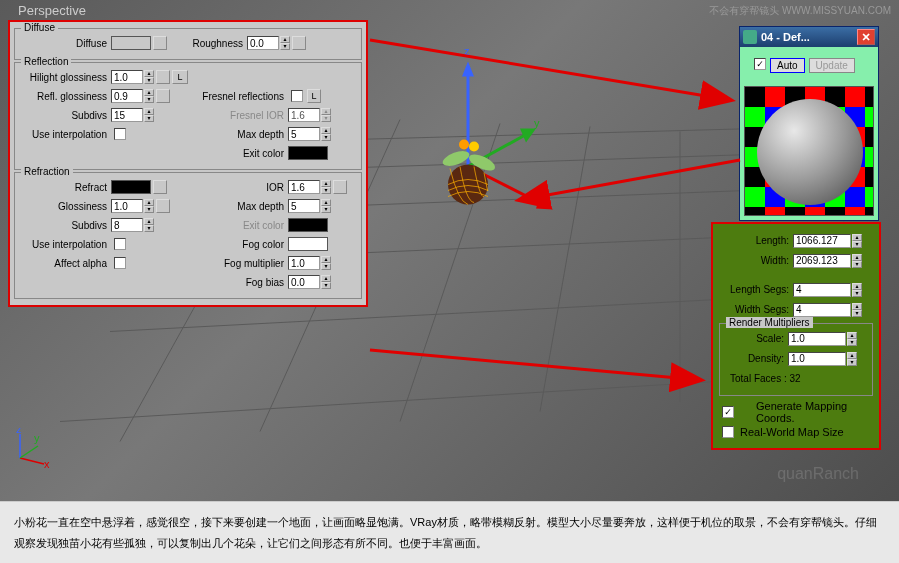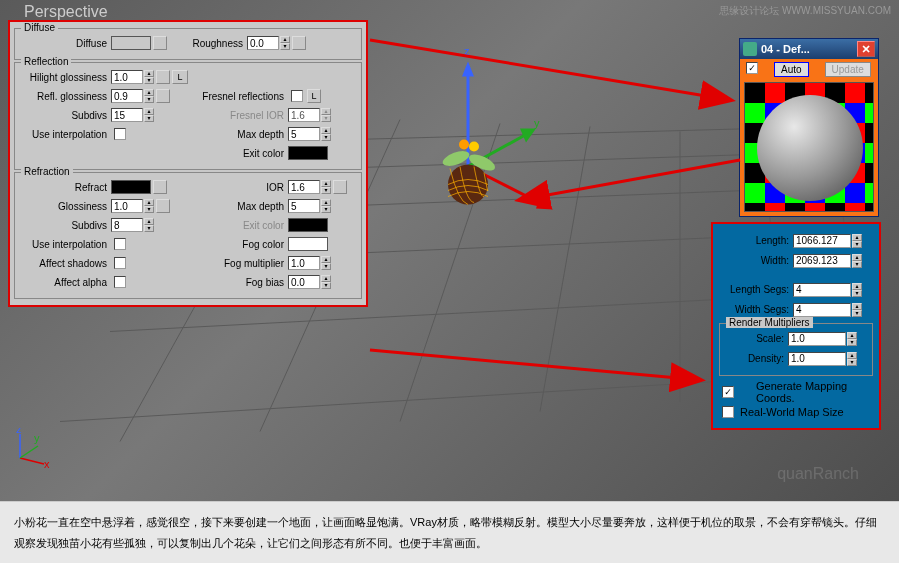--- a/index.html
+++ b/index.html
@@ -7,7 +7,7 @@
 
 
 .viewport { position: absolute; top: 0; left: 0; right: 0; bottom: 0; background: linear-gradient(135deg, #5a5a5a 0%, #787878 40%, #4a4a4a 100%); }
-.vp-label { position: absolute; top: 3px; left: 24px; color: #ccc; font-size: 16px; }
+.vp-label { position: absolute; top: 3px; left: 18px; color: #ccc; font-size: 13px; }
 .grid-floor { position: absolute; top: 0; left: 0; right: 0; bottom: 90px; }
 .grid-floor svg { width: 100%; height: 100%; }
 .axis-indicator { position: absolute; bottom: 95px; left: 10px; width: 40px; height: 40px; }

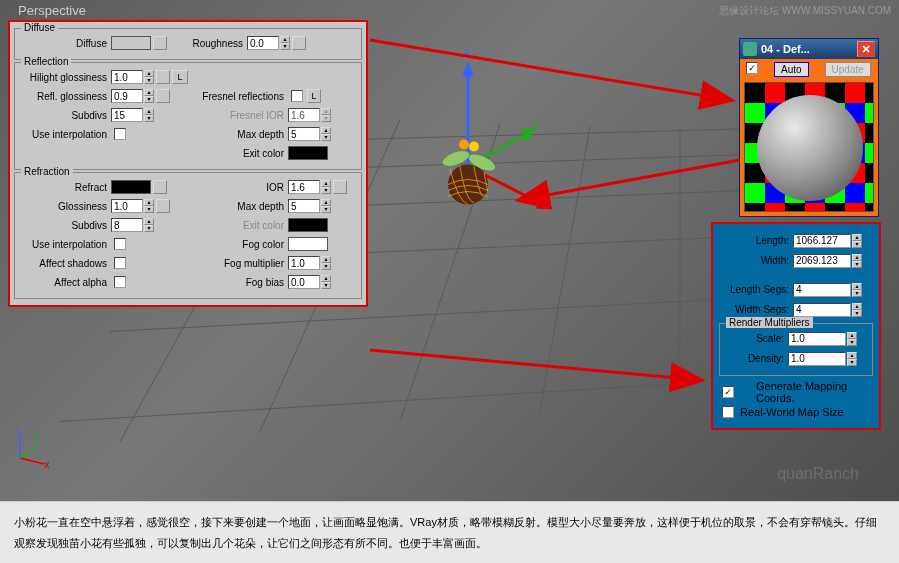--- a/index.html
+++ b/index.html
@@ -111,7 +111,7 @@
     </svg>
   </div>
   <span class="vp-label">Perspective</span>
-  <span class="watermark-top">思缘设计论坛  WWW.MISSYUAN.COM</span>
+  <span class="watermark-top">不会有穿帮镜头  WWW.MISSYUAN.COM</span>
   <span class="ghost">quanRanch</span>
   <div class="axis-indicator">
     <svg viewBox="0 0 40 40">

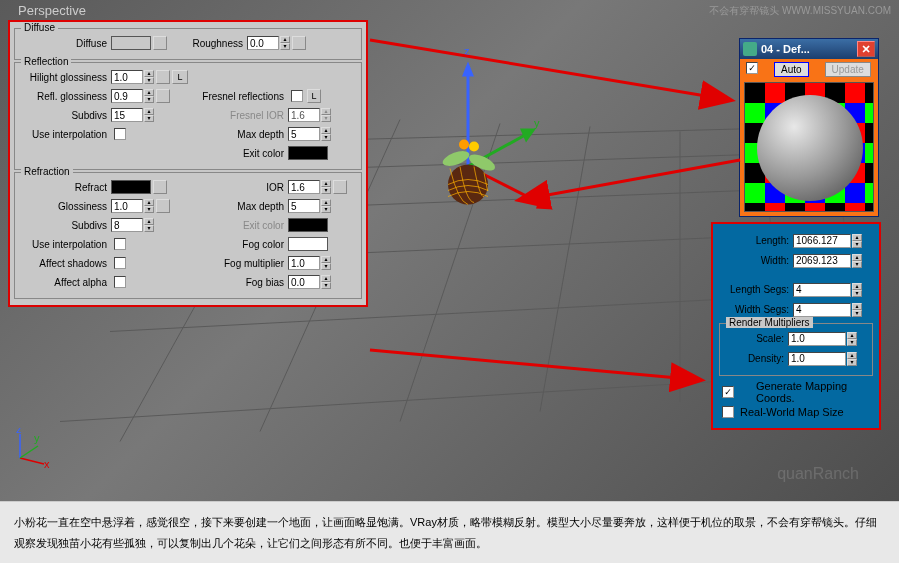--- a/index.html
+++ b/index.html
@@ -36,7 +36,7 @@
 .disabled { color: #888; }
 
 
-.mat-preview { position: absolute; top: 38px; right: 20px; width: 140px; background: #f97316; border: 1px solid #0a246a; }
+.mat-preview { position: absolute; top: 26px; right: 20px; width: 140px; background: #86efac; border: 1px solid #0a246a; }
 .title-bar { background: linear-gradient(#3b6ea5, #1c3e6e); color: #fff; height: 20px; display: flex; align-items: center; padding: 0 3px; font-weight: bold; font-size: 11px; }
 .title-bar .icon { width: 14px; height: 14px; background: #4a8; border-radius: 2px; margin-right: 4px; }
 .close-btn { margin-left: auto; width: 18px; height: 16px; background: #e04030; color: #fff; text-align: center; line-height: 14px; font-weight: bold; border: 1px outset #f88; }

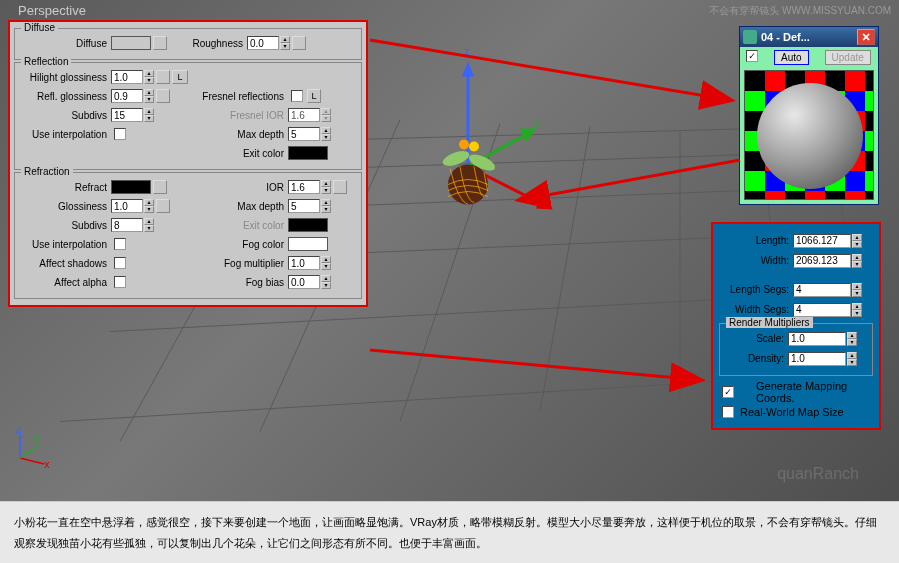--- a/index.html
+++ b/index.html
@@ -40,7 +40,7 @@
 .title-bar { background: linear-gradient(#3b6ea5, #1c3e6e); color: #fff; height: 20px; display: flex; align-items: center; padding: 0 3px; font-weight: bold; font-size: 11px; }
 .title-bar .icon { width: 14px; height: 14px; background: #4a8; border-radius: 2px; margin-right: 4px; }
 .close-btn { margin-left: auto; width: 18px; height: 16px; background: #e04030; color: #fff; text-align: center; line-height: 14px; font-weight: bold; border: 1px outset #f88; }
-.preview-toolbar { display: flex; padding: 3px; gap: 16px; }
+.preview-toolbar { display: flex; padding: 11px; gap: 4px; }
 .tb-btn { border: 1px solid #888; background: #ddd; padding: 1px 6px; font-size: 10px; }
 .tb-btn.active { border: 1px solid #00f; }
 .tb-btn.disabled { color: #999; text-align: right; }

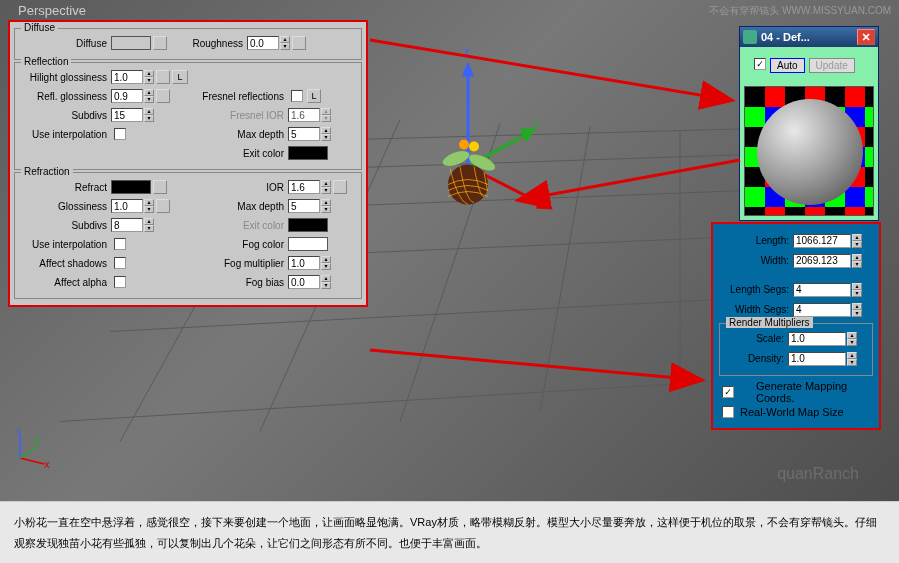--- a/index.html
+++ b/index.html
@@ -52,7 +52,7 @@
   background: radial-gradient(circle at 35% 30%, #e8e8e8, #999 50%, #555 90%); }
 
 
-.plane-panel { position: absolute; top: 222px; right: 18px; width: 170px; background: #0369a1; border: 2px solid #d00; padding: 6px; }
+.plane-panel { position: absolute; top: 222px; right: 18px; width: 170px; background: #4d7c0f; border: 2px solid #d00; padding: 6px; }
 .plane-panel .row { height: 19px; }
 .plane-panel .lbl { width: 74px; }
 

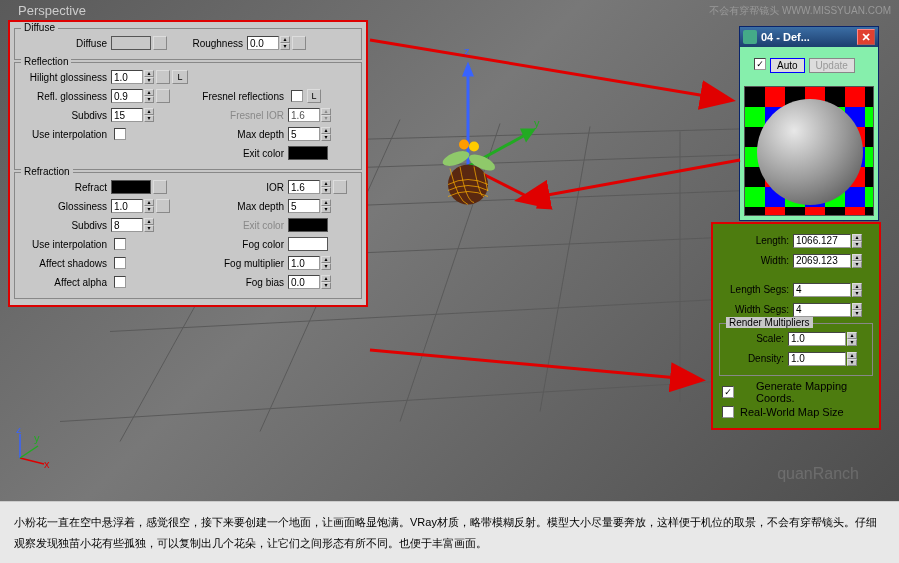--- a/index.html
+++ b/index.html
@@ -257,10 +257,6 @@
             <span class="chk"></span>
           </div>
         <div class="row">
-            <span class="lbl" style="width:90px">Affect shadows</span>
-            <span class="chk"></span>
-          </div>
-        <div class="row">
             <span class="lbl" style="width:90px">Affect alpha</span>
             <span class="chk"></span>
           </div>

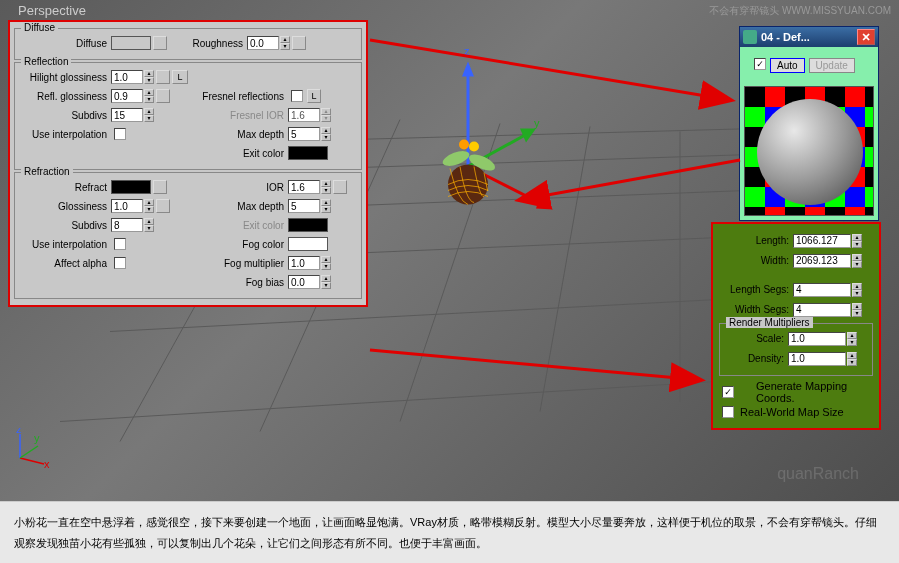--- a/index.html
+++ b/index.html
@@ -397,6 +397,9 @@
           </span>
         </span>
       </div>
+    <div class="row">
+        <span class="lbl" style="width:auto;text-align:left;padding-left:4px">Total Faces : 32</span>
+      </div>
   </div>
   <div class="row" style="margin-top:6px">
       <span class="chk checked"></span>

